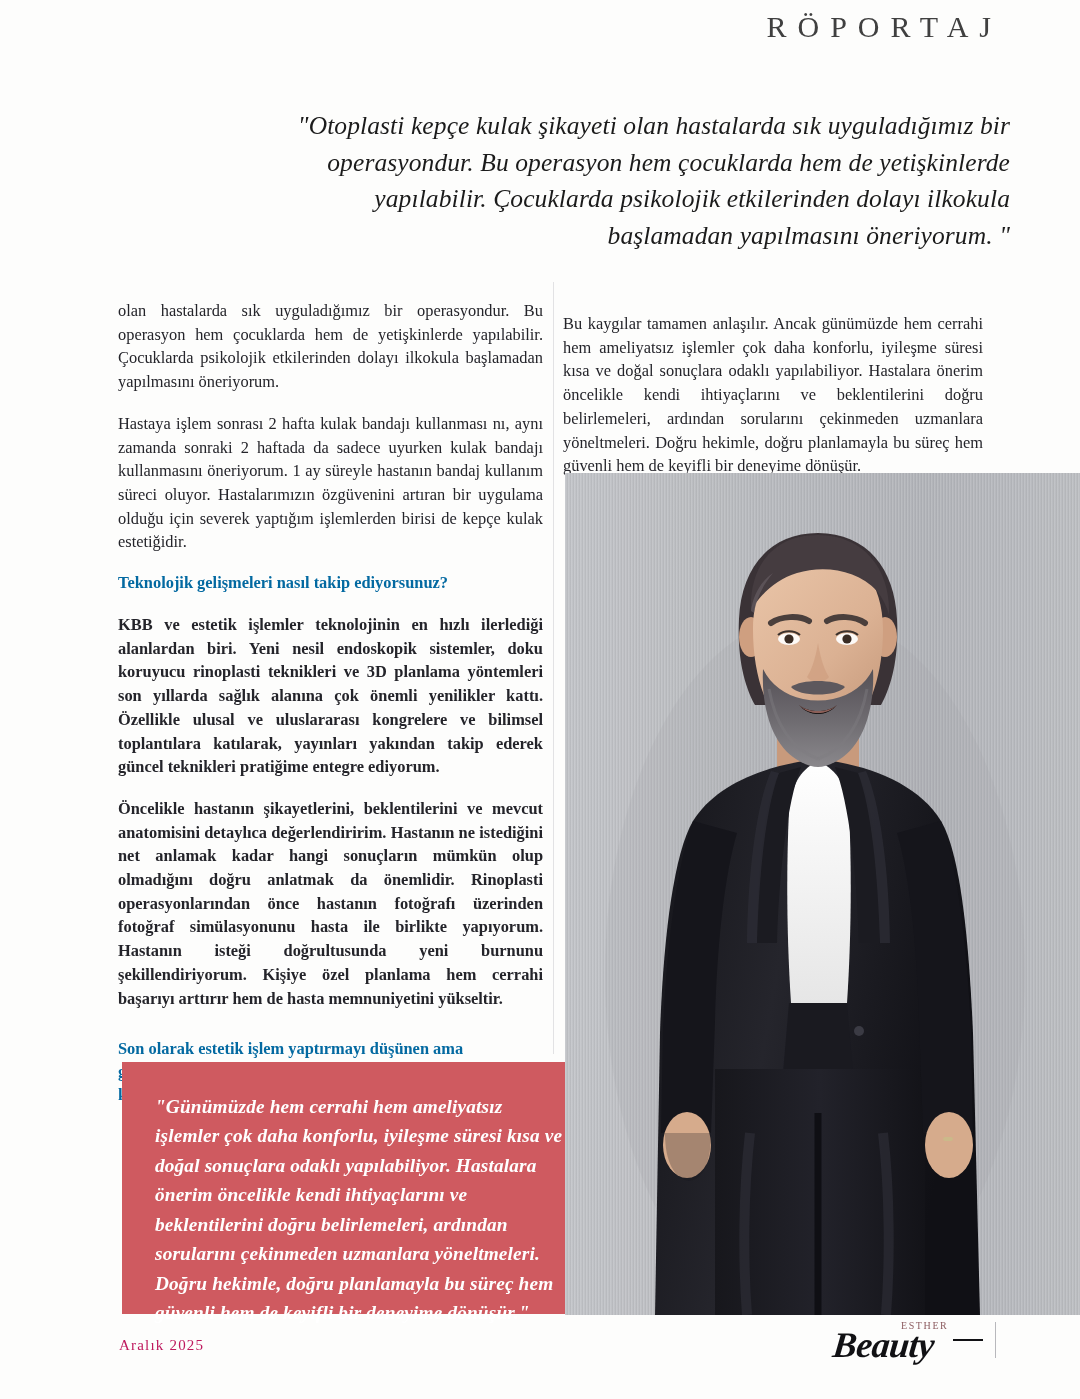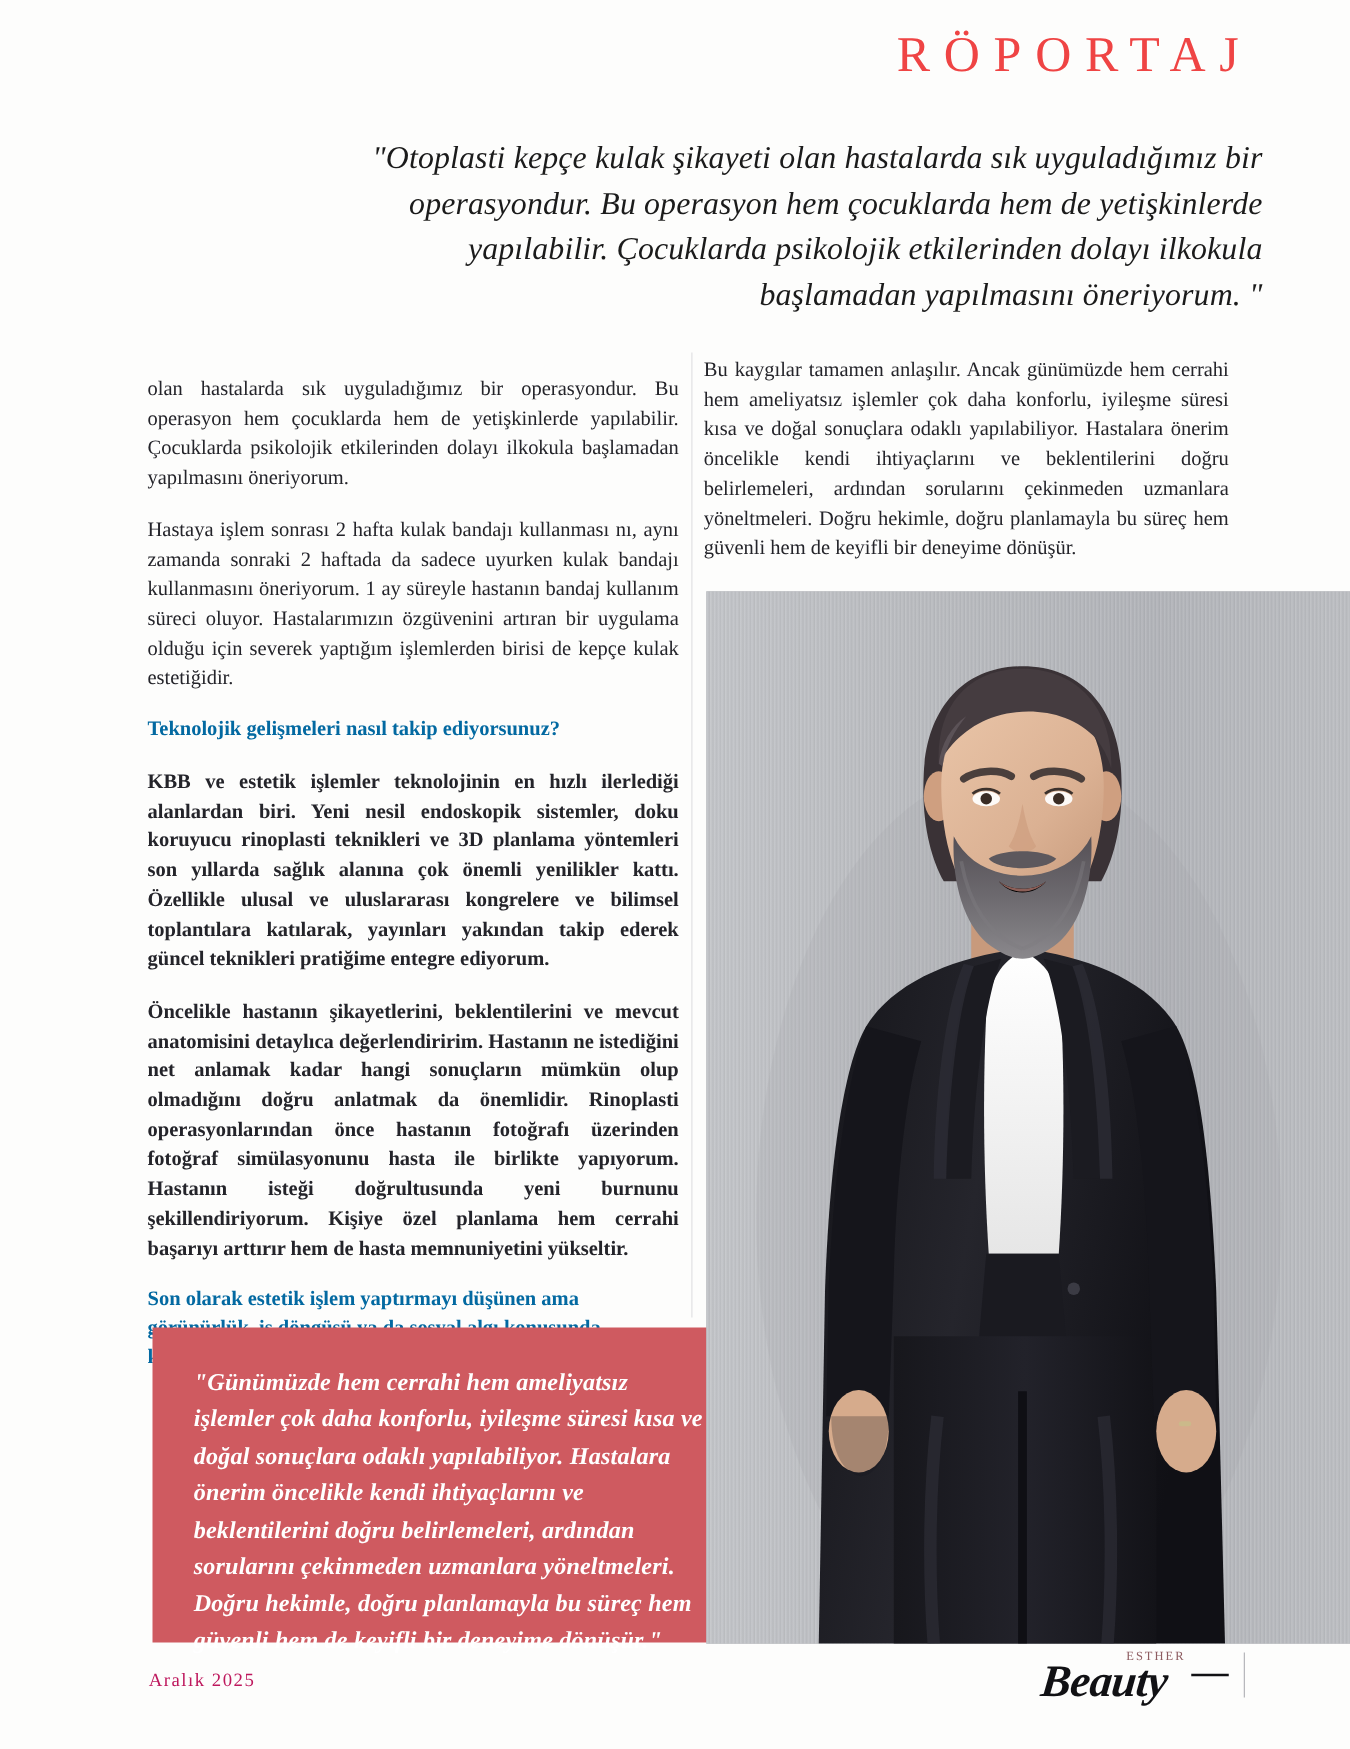--- a/index.html
+++ b/index.html
@@ -24,12 +24,12 @@
   
   .kicker {
     position: absolute;
-    top: 24px;
+    top: 12px;
     right: 78px;
     font-family: "Liberation Serif", serif;
-    font-size: 40px;
+    font-size: 30px;
     letter-spacing: 11px;
-    color: #ef4444;
+    color: #404040;
     font-weight: 400;
     line-height: 1;
     white-space: nowrap;

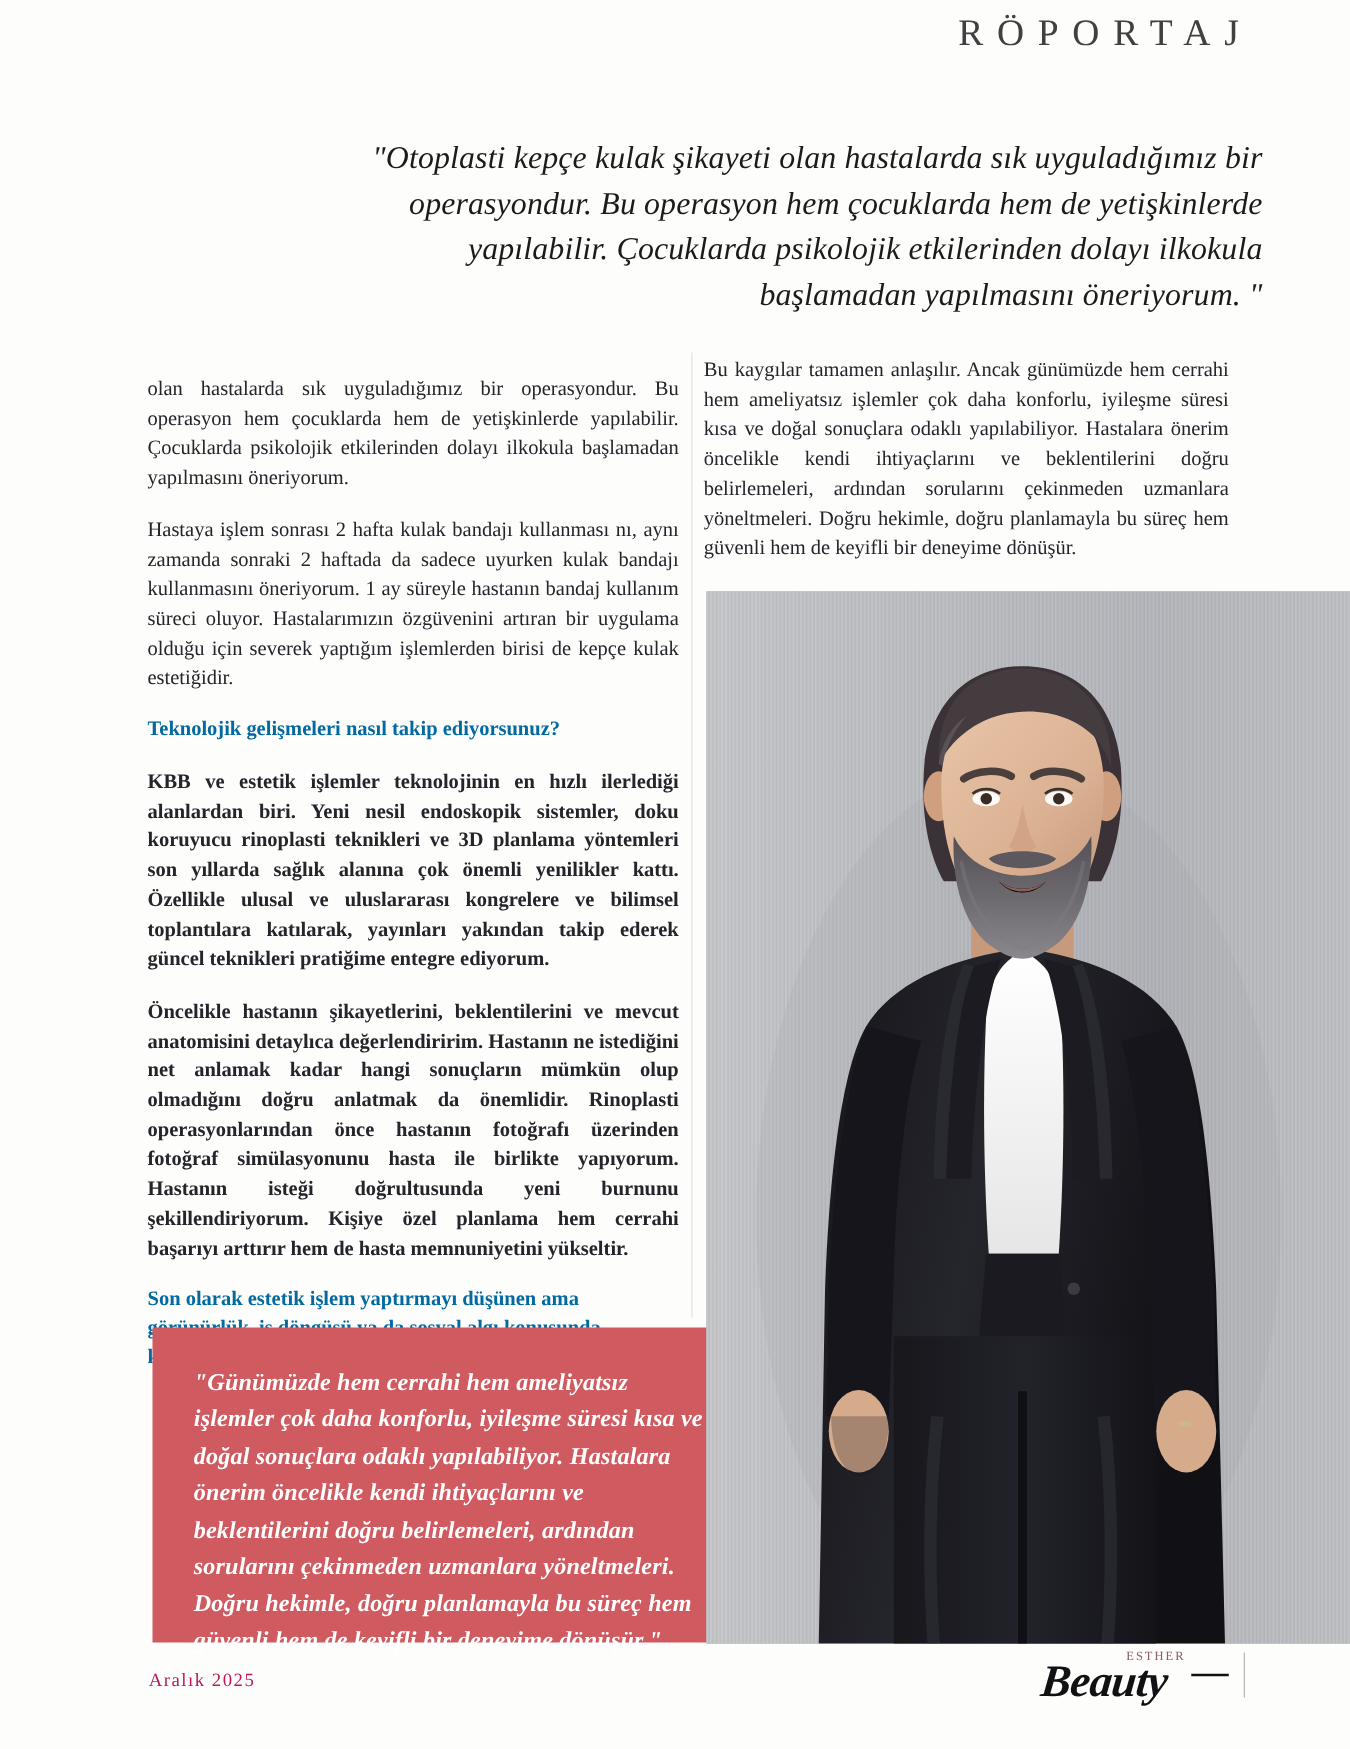--- a/index.html
+++ b/index.html
@@ -82,7 +82,7 @@
   .col p {
     margin: 0 0 18px 0;
   }
-  .col p:last-child { margin-bottom: 0; }
+  .col p:last-child { margin-bottom: 0; margin-top: 28px; }
 
   .q-head {
     font-weight: bold;

